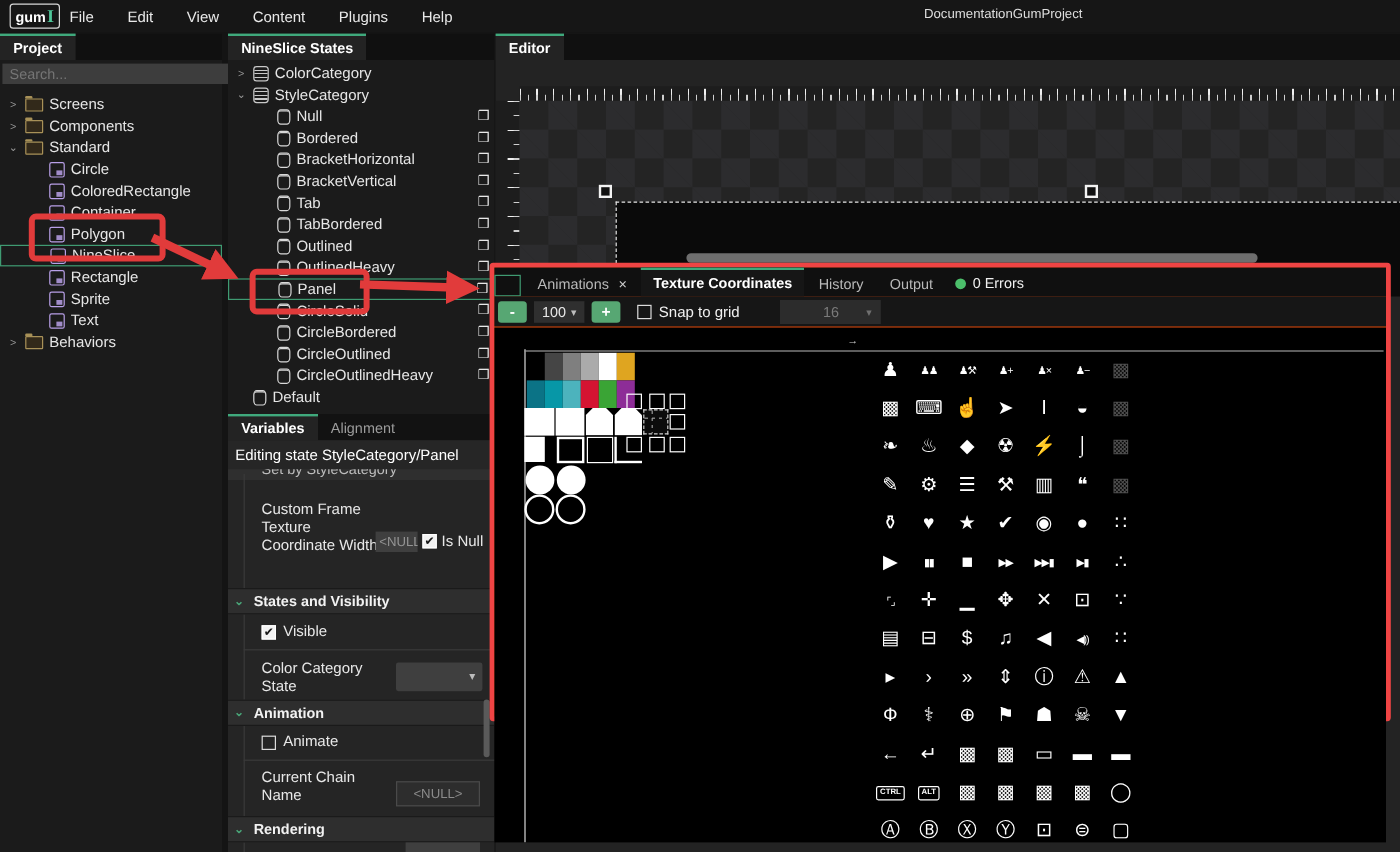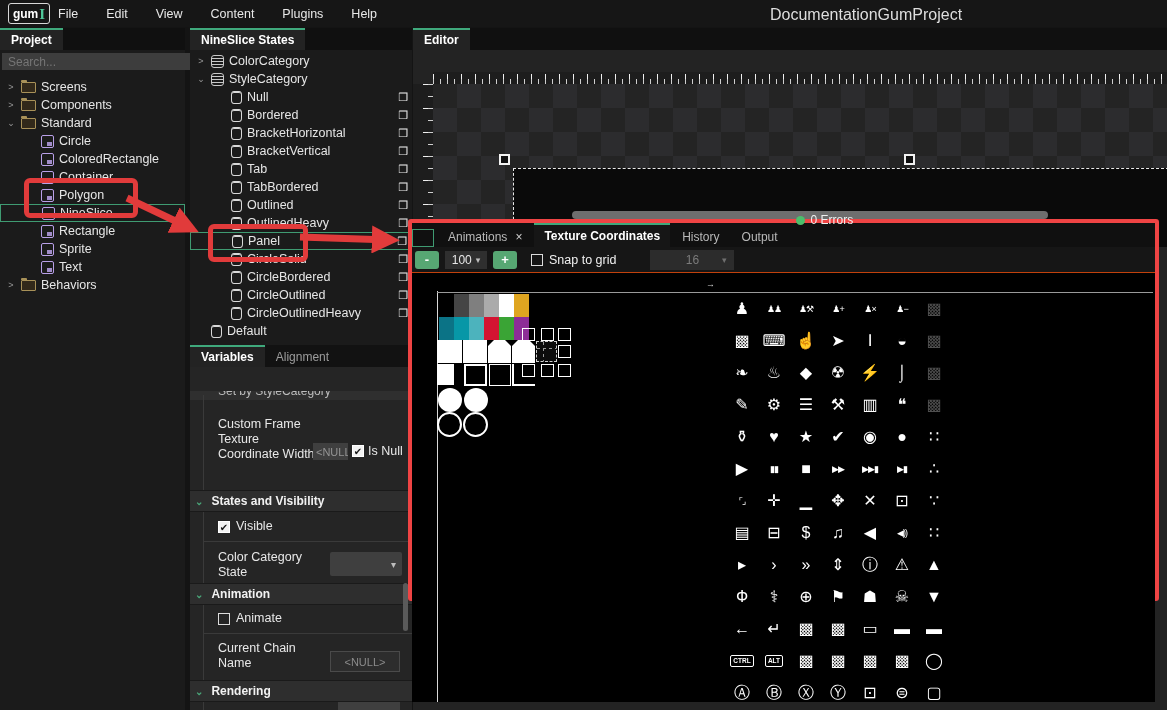--- a/index.html
+++ b/index.html
@@ -12,7 +12,7 @@
   #logo .ibeam{color:#4fc79a;font-family:"Liberation Serif",serif;font-weight:bold;font-size:15px;line-height:10px;}
   #menu-items{position:absolute;left:58px;top:0;height:27px;display:flex;align-items:center;gap:28px;}
   .mitem{color:#e8e8e8;font-size:12.5px;cursor:default;}
-  #win-title{position:absolute;left:770px;top:6px;font-size:16px;color:#dedede;}
+  #win-title{position:absolute;left:770px;top:6px;font-size:11px;color:#dedede;}
   
   .tabbar{position:absolute;background:#101010;display:flex;align-items:flex-end;}
   .tab{height:20px;padding:0 11px;display:inline-flex;align-items:center;font-size:12px;}

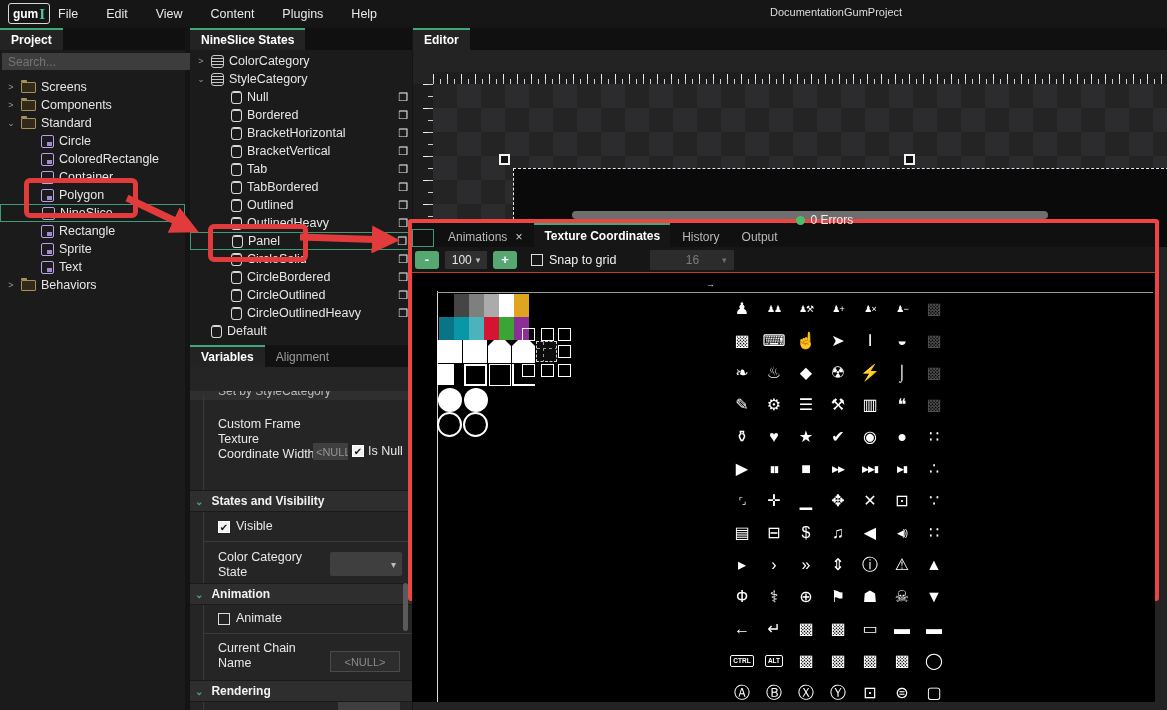--- a/index.html
+++ b/index.html
@@ -89,7 +89,7 @@
   .btab{height:20px;padding:0 10px;display:inline-flex;align-items:center;gap:8px;font-size:12px;color:#b9b9b9;}
   .btab.active{background:#161616;border-top:2px solid #3fa97c;color:#fff;font-weight:bold;height:22px;}
   .btab .close{color:#cfcfcf;font-size:12px;}
-  #berrors{display:inline-flex;align-items:center;gap:6px;margin-left:6px;margin-bottom:20px;color:#f0f0f0;}
+  #berrors{display:inline-flex;align-items:center;gap:6px;margin-left:6px;margin-bottom:4px;color:#f0f0f0;}
   #berrors .dot{width:9px;height:9px;border-radius:50%;background:#4cbf6b;}
   #btoolbar{position:absolute;left:0;top:24px;width:100%;height:25px;background:#161616;display:flex;align-items:center;gap:6px;padding-left:3px;box-sizing:border-box;}
   .zoombtn{width:24px;height:18px;background:#57a773;border-radius:3px;display:inline-flex;align-items:center;justify-content:center;

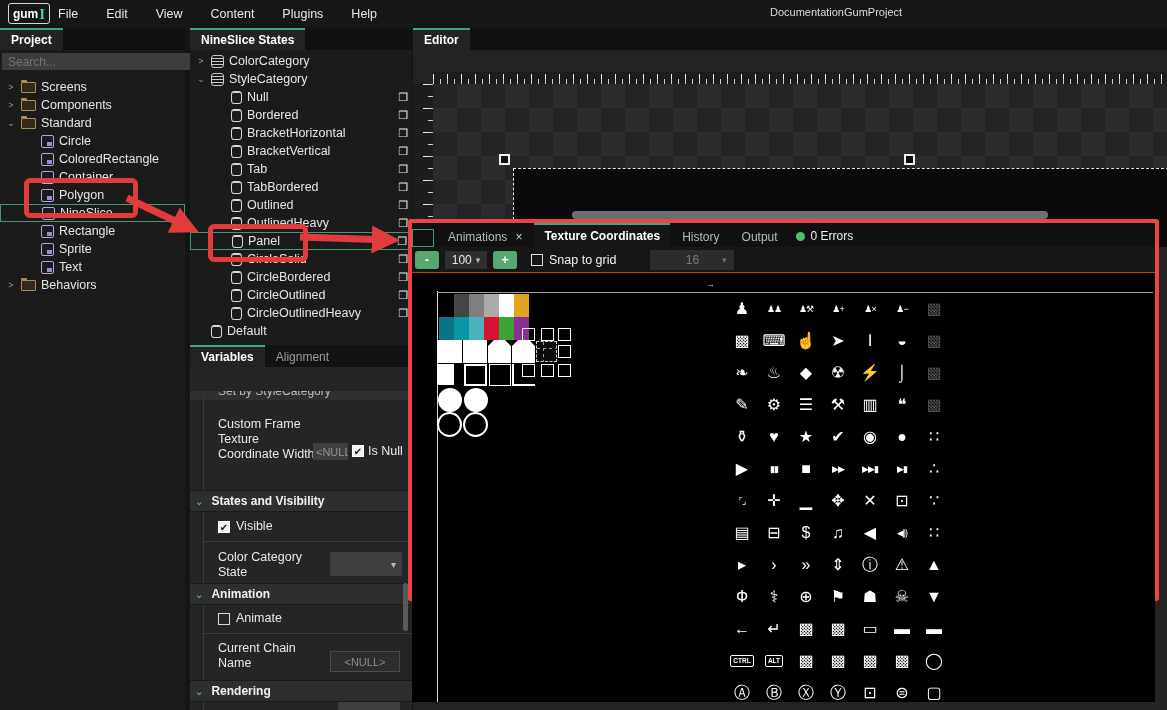--- a/index.html
+++ b/index.html
@@ -323,6 +323,7 @@
       <span class="tab active">Variables</span>
       <span class="tab inactive">Alignment</span>
     </div>
+    <div id="editing-header">Editing state StyleCategory/Panel</div>
     <div id="clipped-row">
       <span>Set by StyleCategory</span>
     </div>

